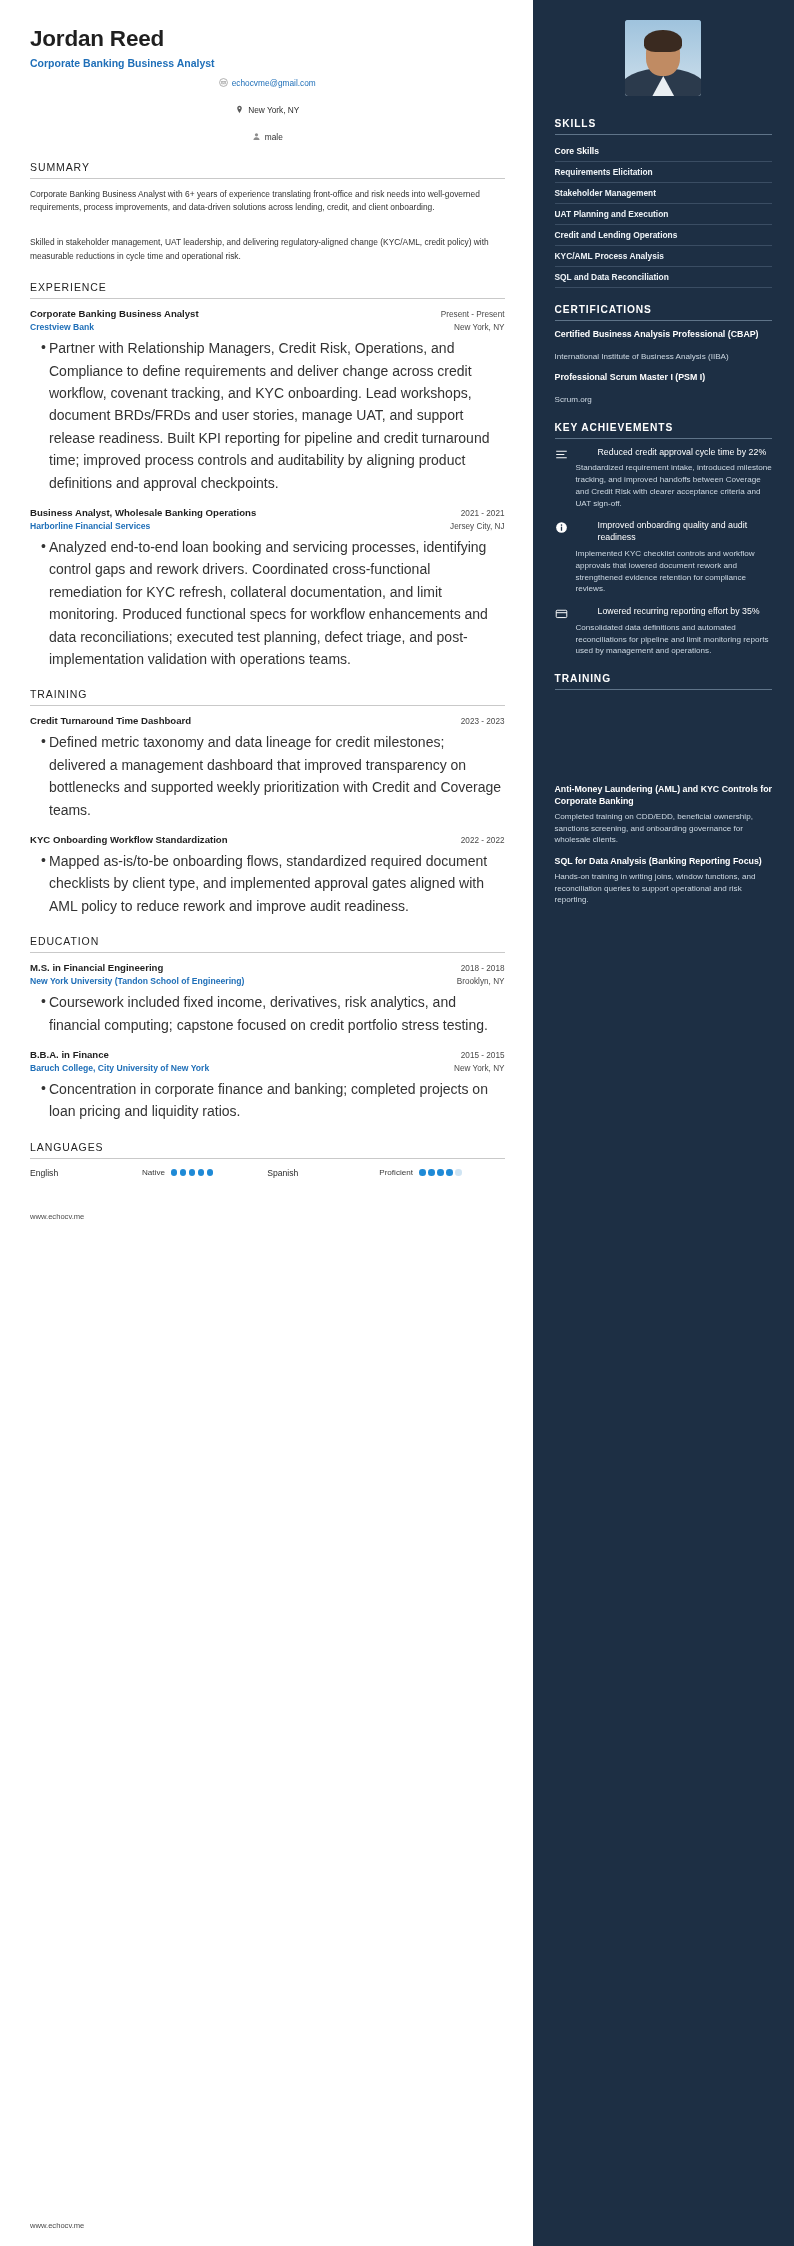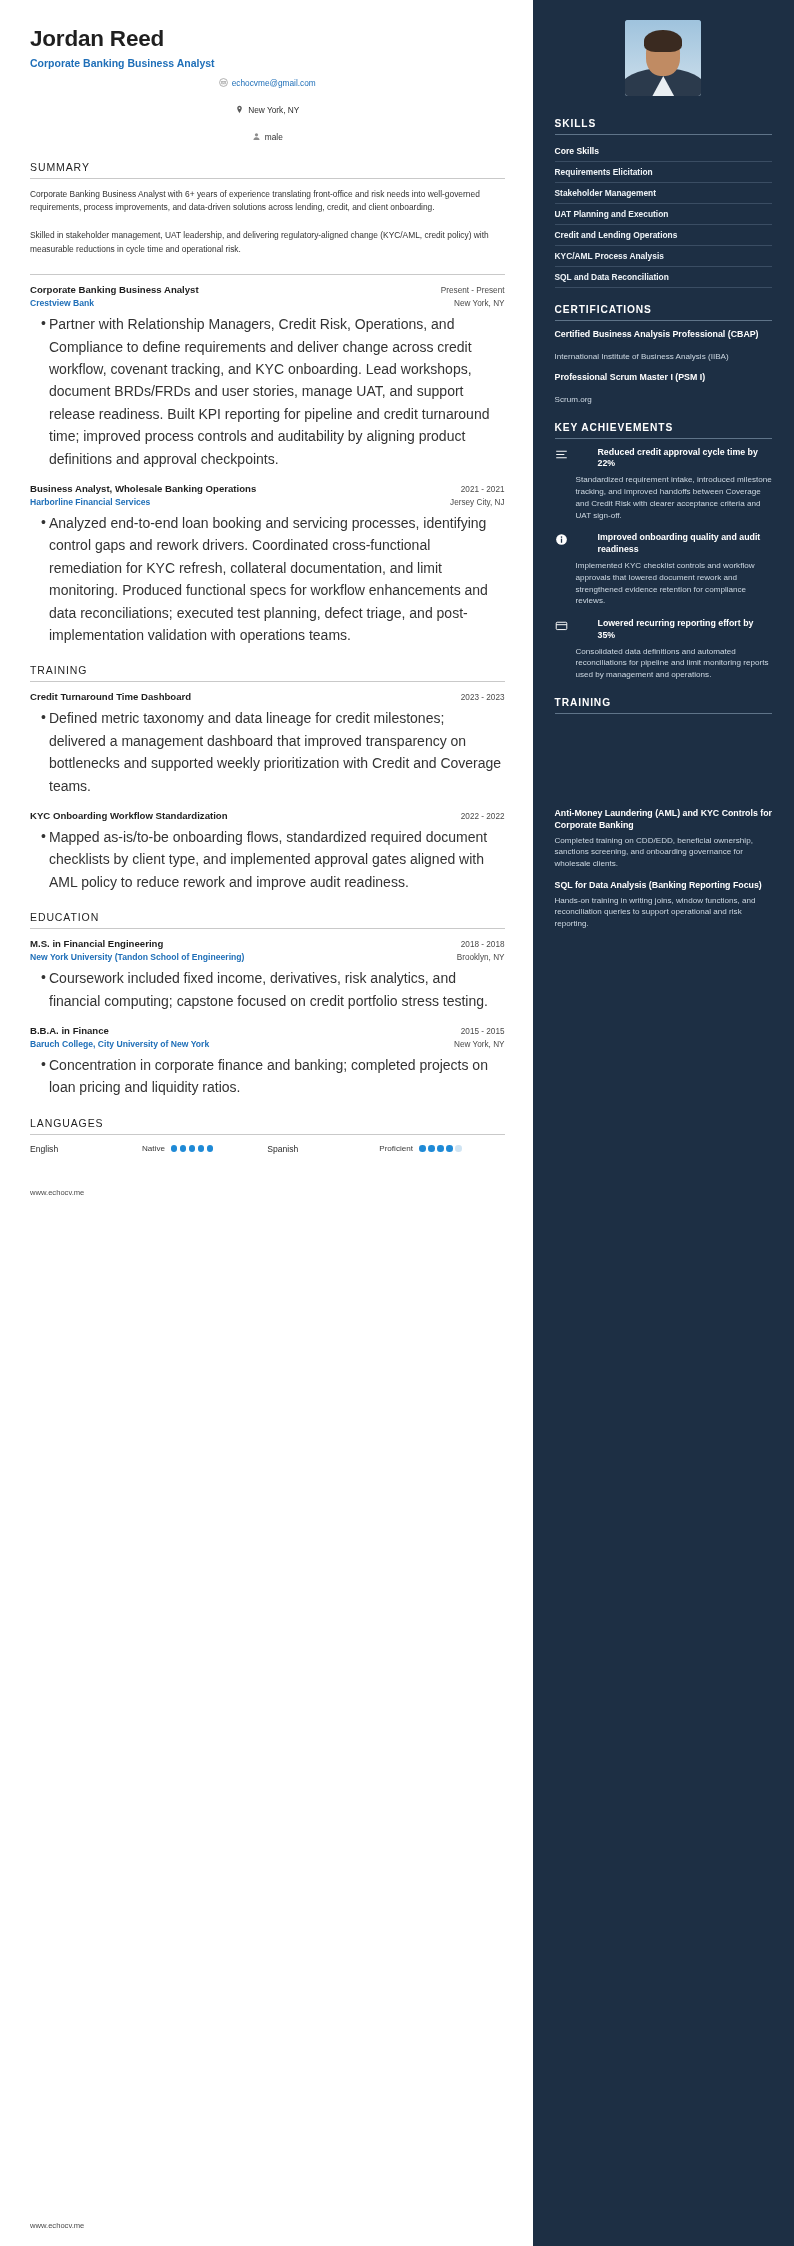--- a/index.html
+++ b/index.html
@@ -63,7 +63,7 @@
     line-height: 1.62;
     color: #333333;
   }
-  .summary-text p + p { margin-top: 14px; }
+  .summary-text p + p { margin-top: 21px; }
 
   .entry { margin-bottom: 13px; }
   .entry-head {

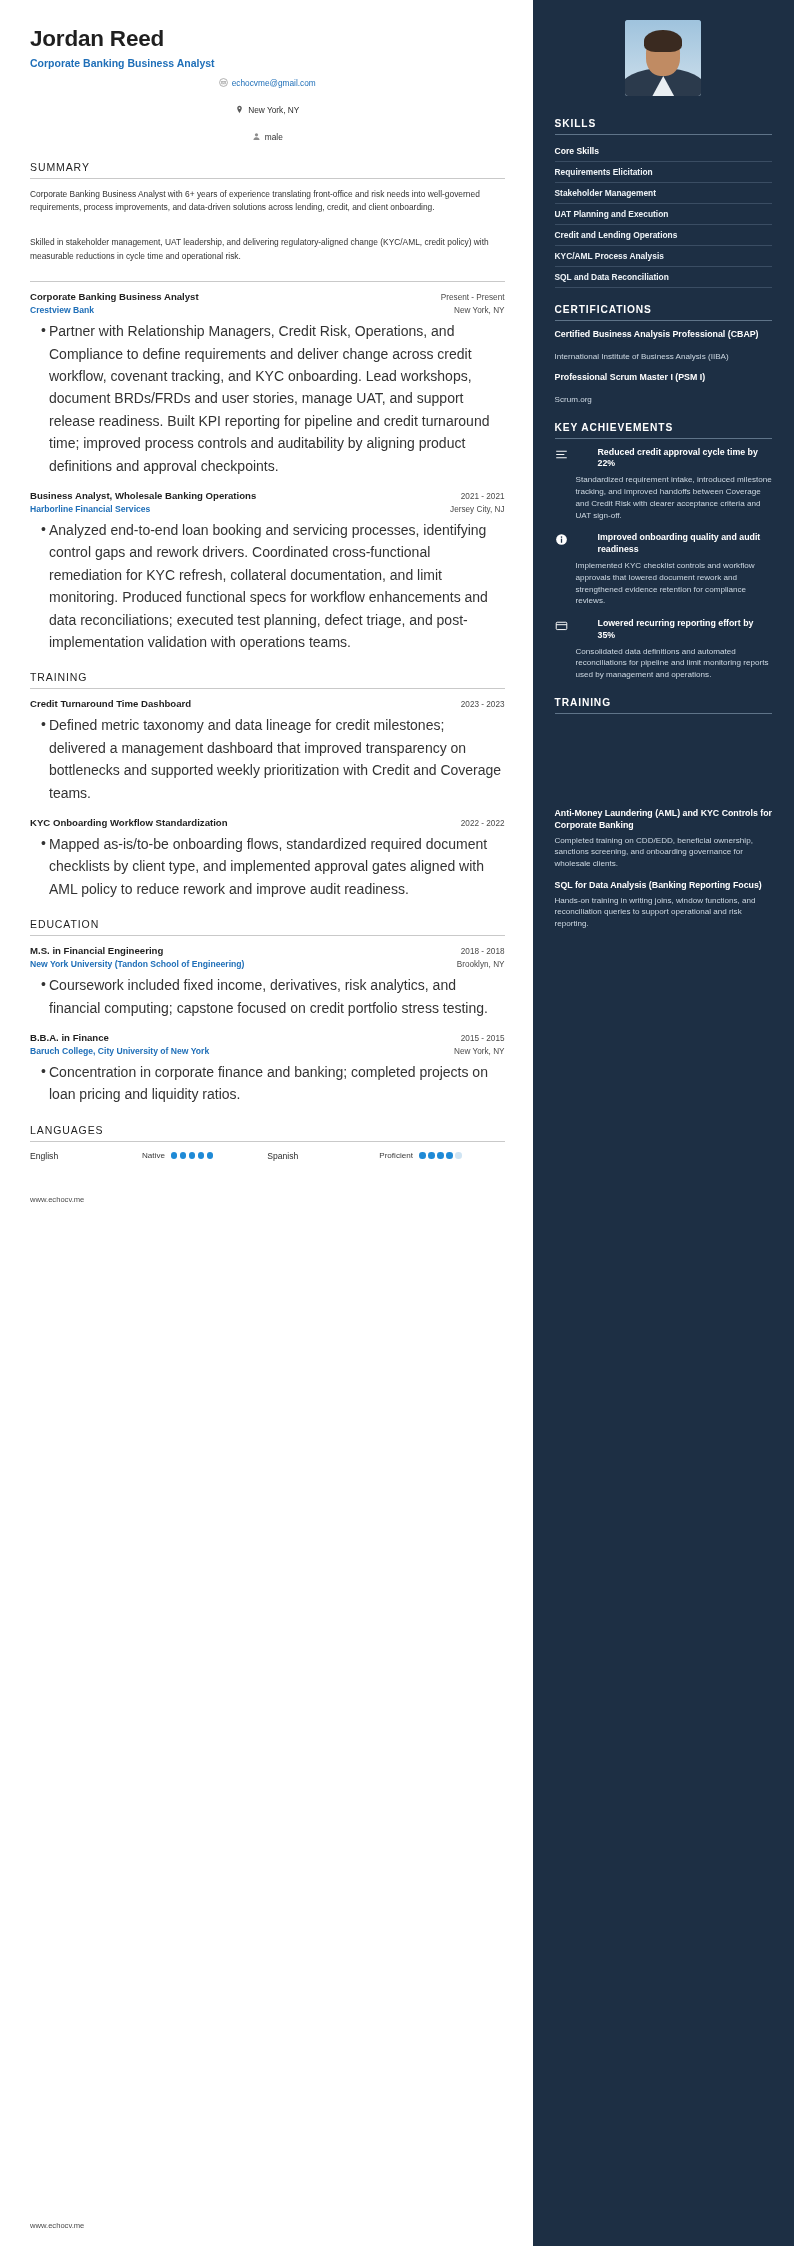--- a/index.html
+++ b/index.html
@@ -328,6 +328,7 @@
     </div>
 
     <div class="sec">
+      <div class="sec-title">EXPERIENCE</div>
       <div class="sec-rule"></div>
 
       <div class="entry">

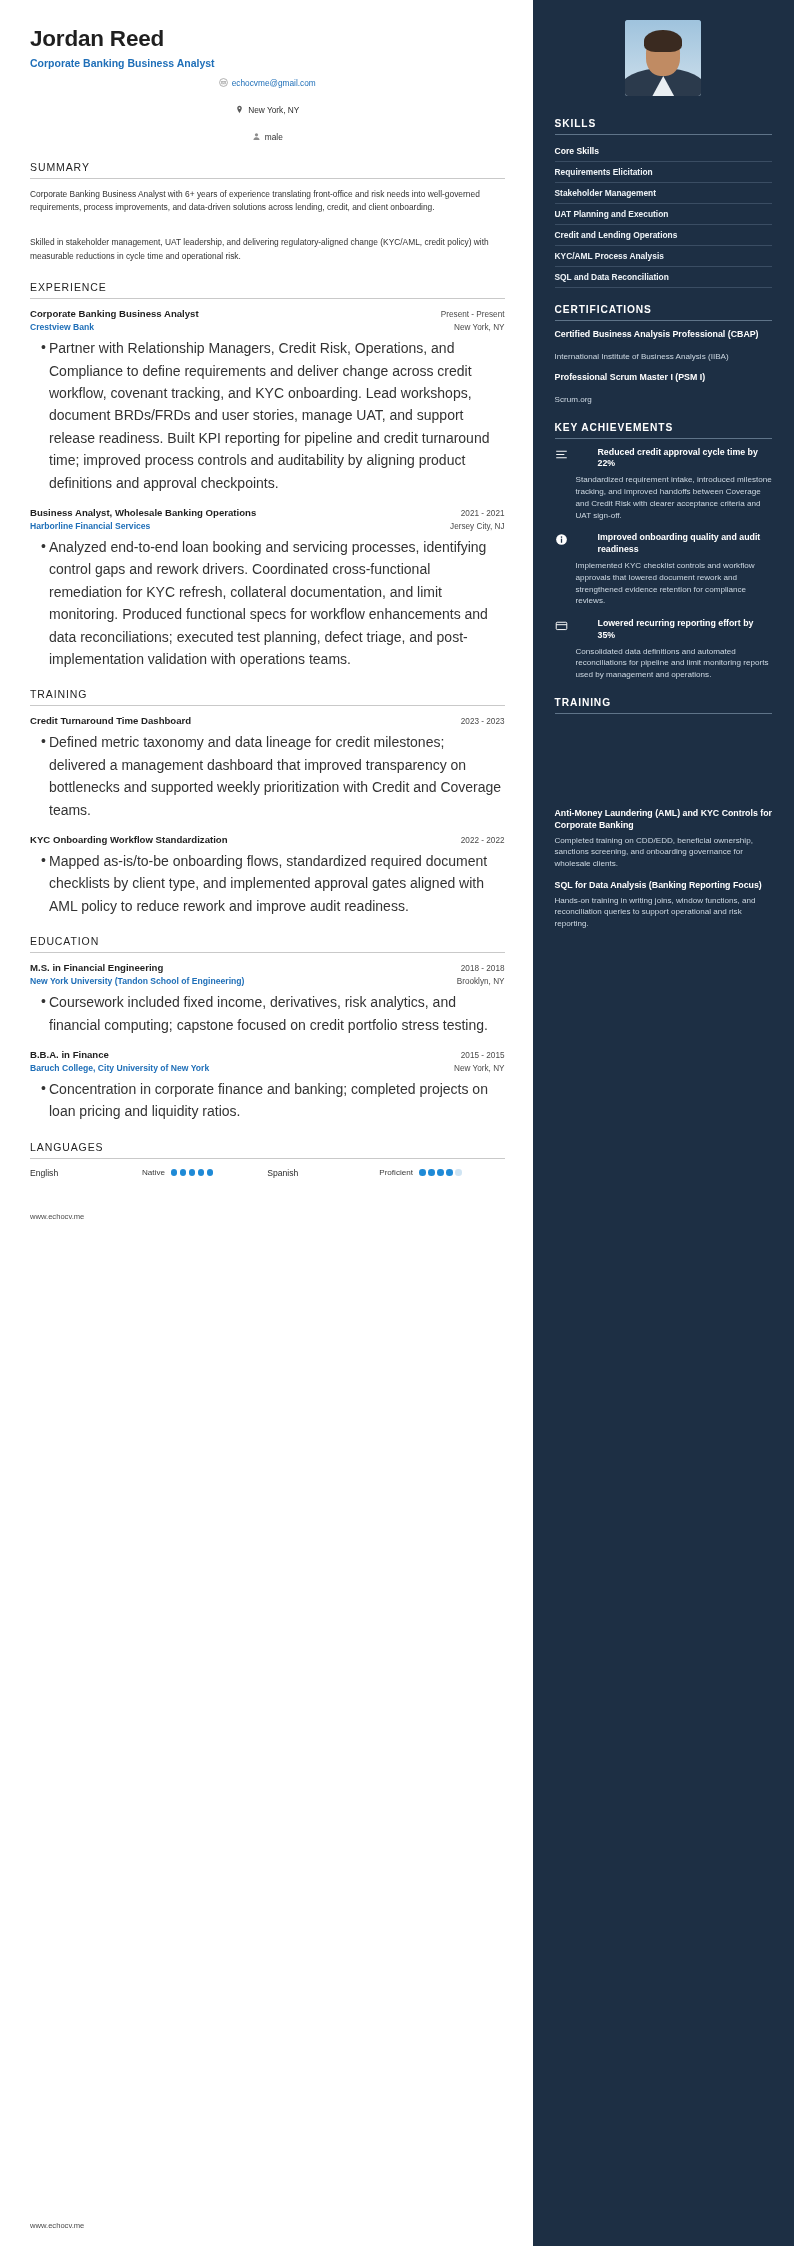--- a/index.html
+++ b/index.html
@@ -249,7 +249,7 @@
   .ach-icon svg { display: block; width: 13px; height: 13px; }
   .ach-title {
     font-size: 8.8px;
-    font-weight: bold;
+    font-weight: normal;
     color: #ffffff;
     line-height: 1.35;
     padding-left: 22px;

